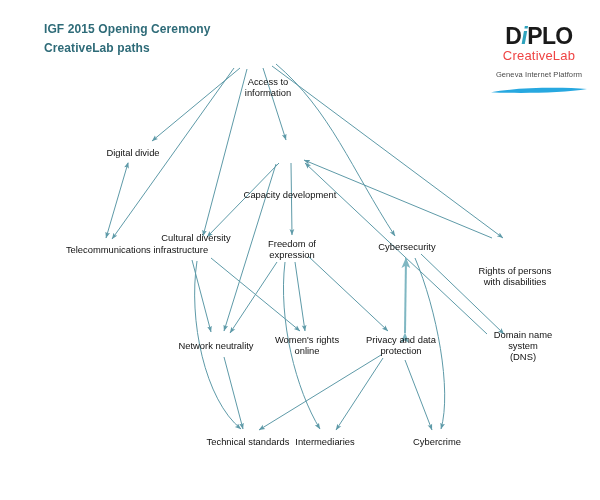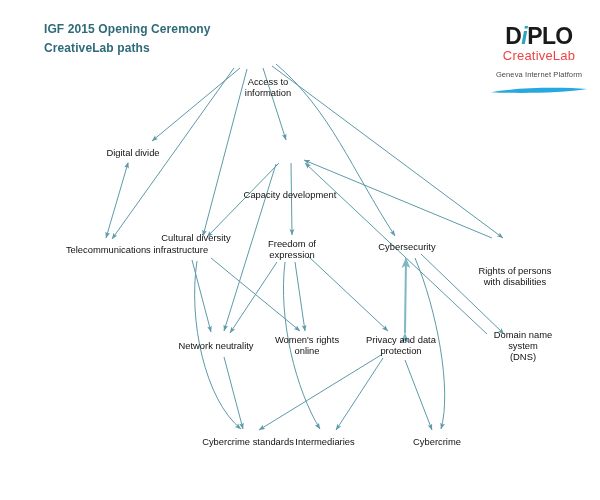--- a/index.html
+++ b/index.html
@@ -152,7 +152,7 @@
 protection</div>
       <div class="node" style="left: 523px; top: 345px;">Domain name system
 (DNS)</div>
-      <div class="node" style="left: 248px; top: 441px;">Cybercrime standards</div>
+      <div class="node" style="left: 248px; top: 441px;">Technical standards</div>
       <div class="node" style="left: 325px; top: 441px;">Intermediaries</div>
       <div class="node" style="left: 437px; top: 441px;">Cybercrime</div>
     </div>

